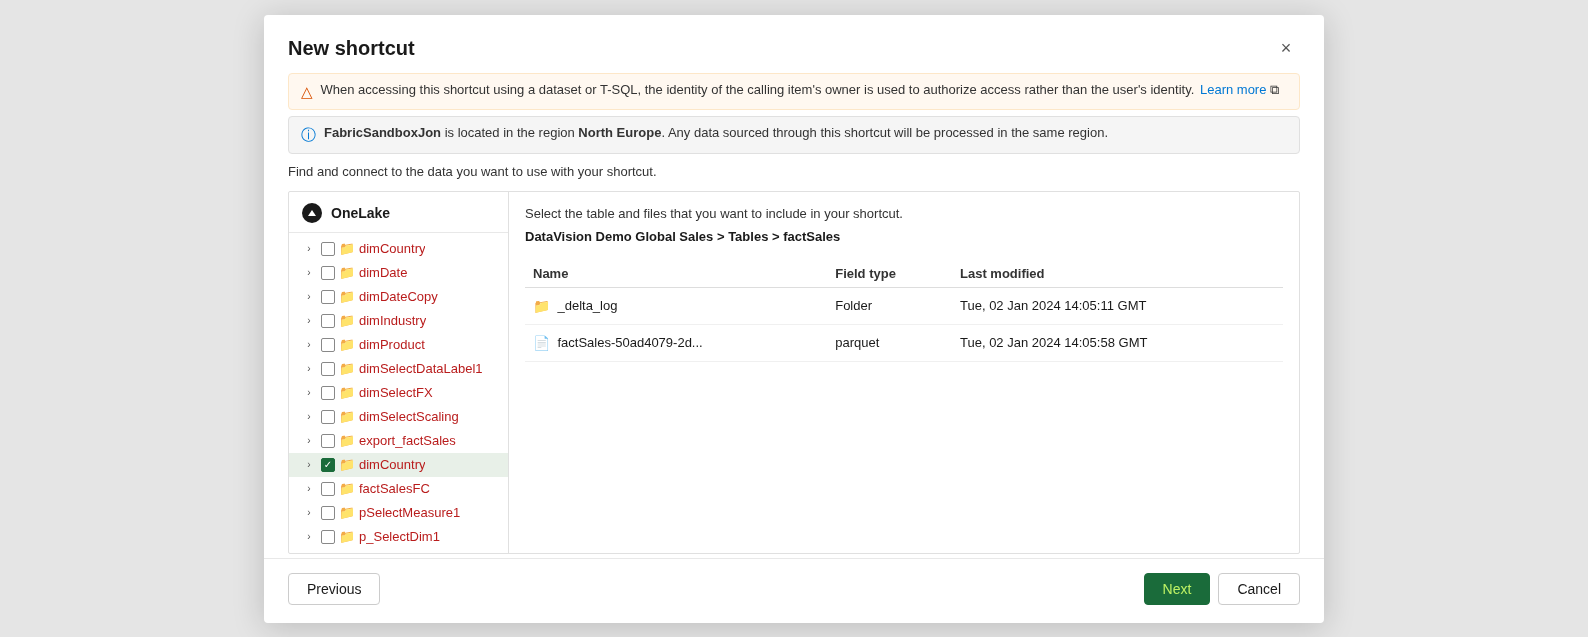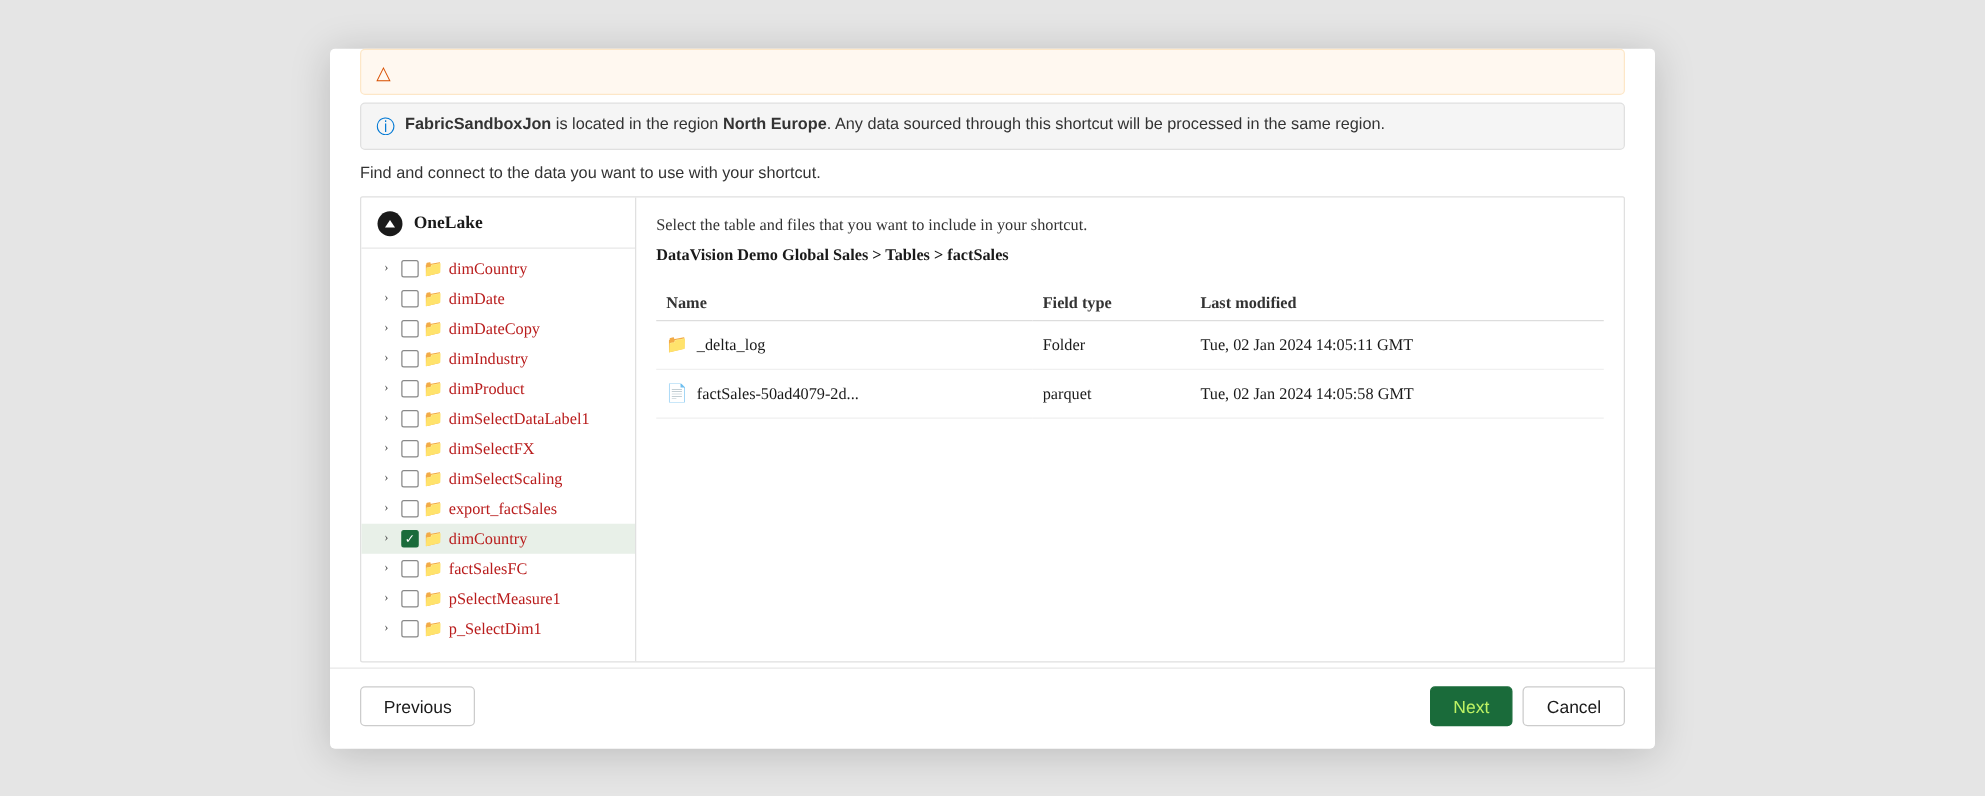--- a/index.html
+++ b/index.html
@@ -276,6 +276,10 @@
 <div class="dialog-backdrop">
   <div class="dialog">
 
+    <div class="dialog-header">
+      <span class="dialog-title">New shortcut</span>
+      <button class="close-btn">×</button>
+    </div>
 
     <div class="dialog-body">
 

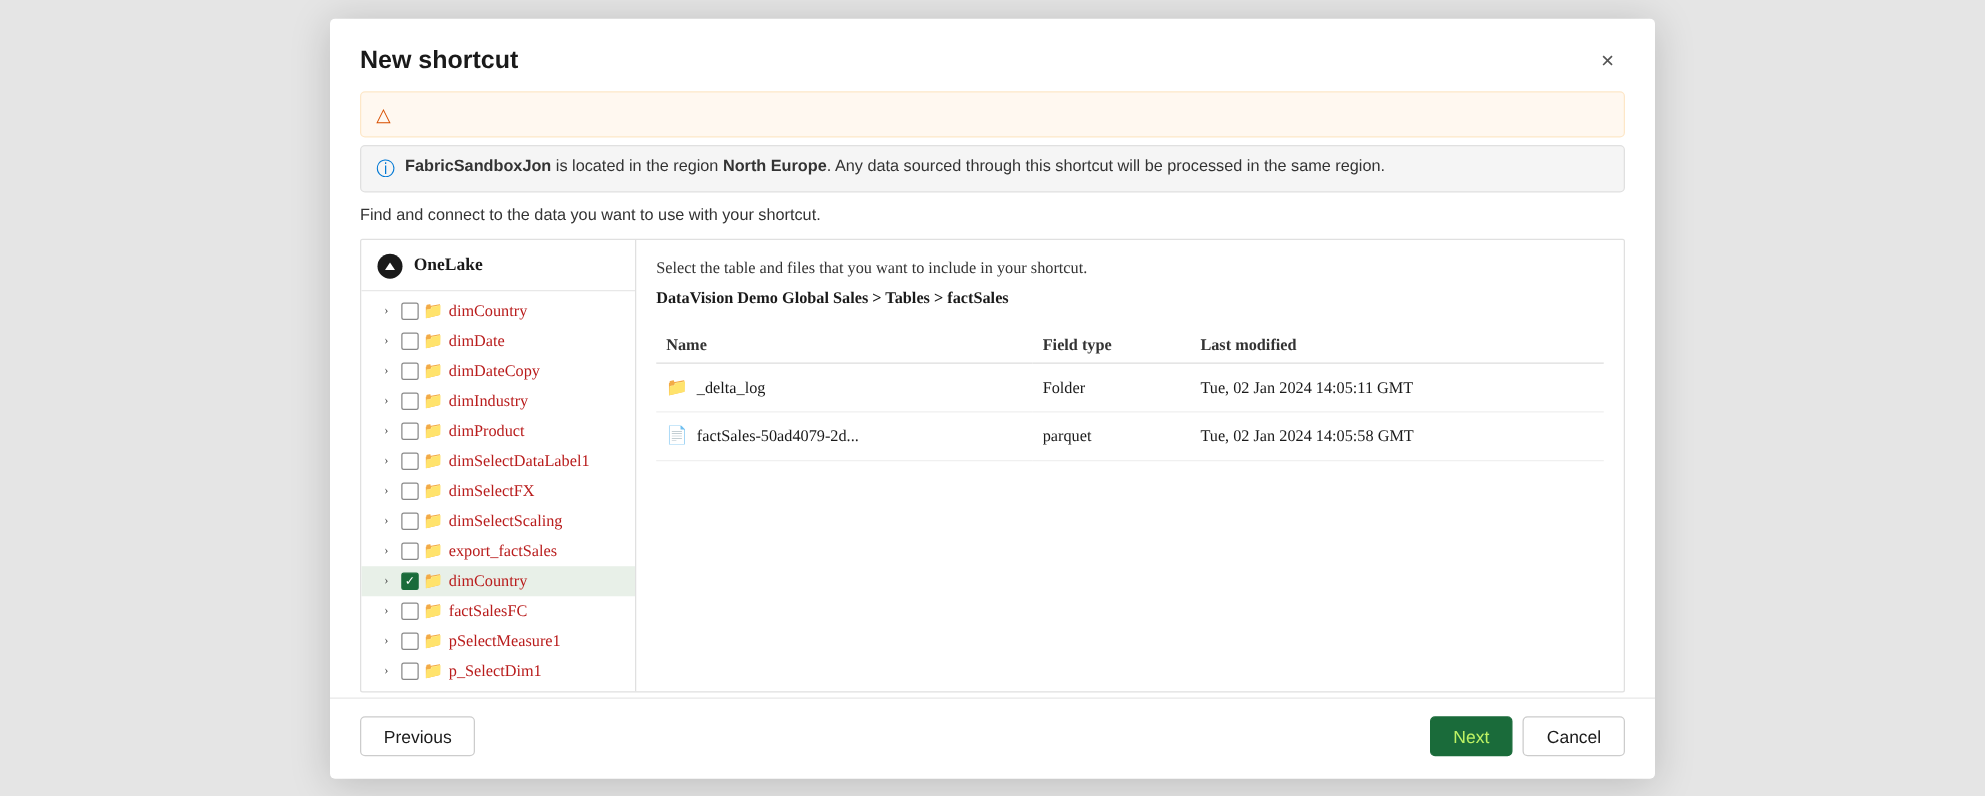--- a/index.html
+++ b/index.html
@@ -285,6 +285,11 @@
 
       <div class="alert-warning">
         <span class="warn-icon">△</span>
+        <span>
+          <span>When accessing this shortcut using a dataset or T-SQL, the identity of the calling item's owner is used to authorize access rather than the user's identity.</span>
+          <a class="learn-more" href="#">Learn more</a>
+          <span> ⧉</span>
+        </span>
       </div>
 
       <div class="alert-info">

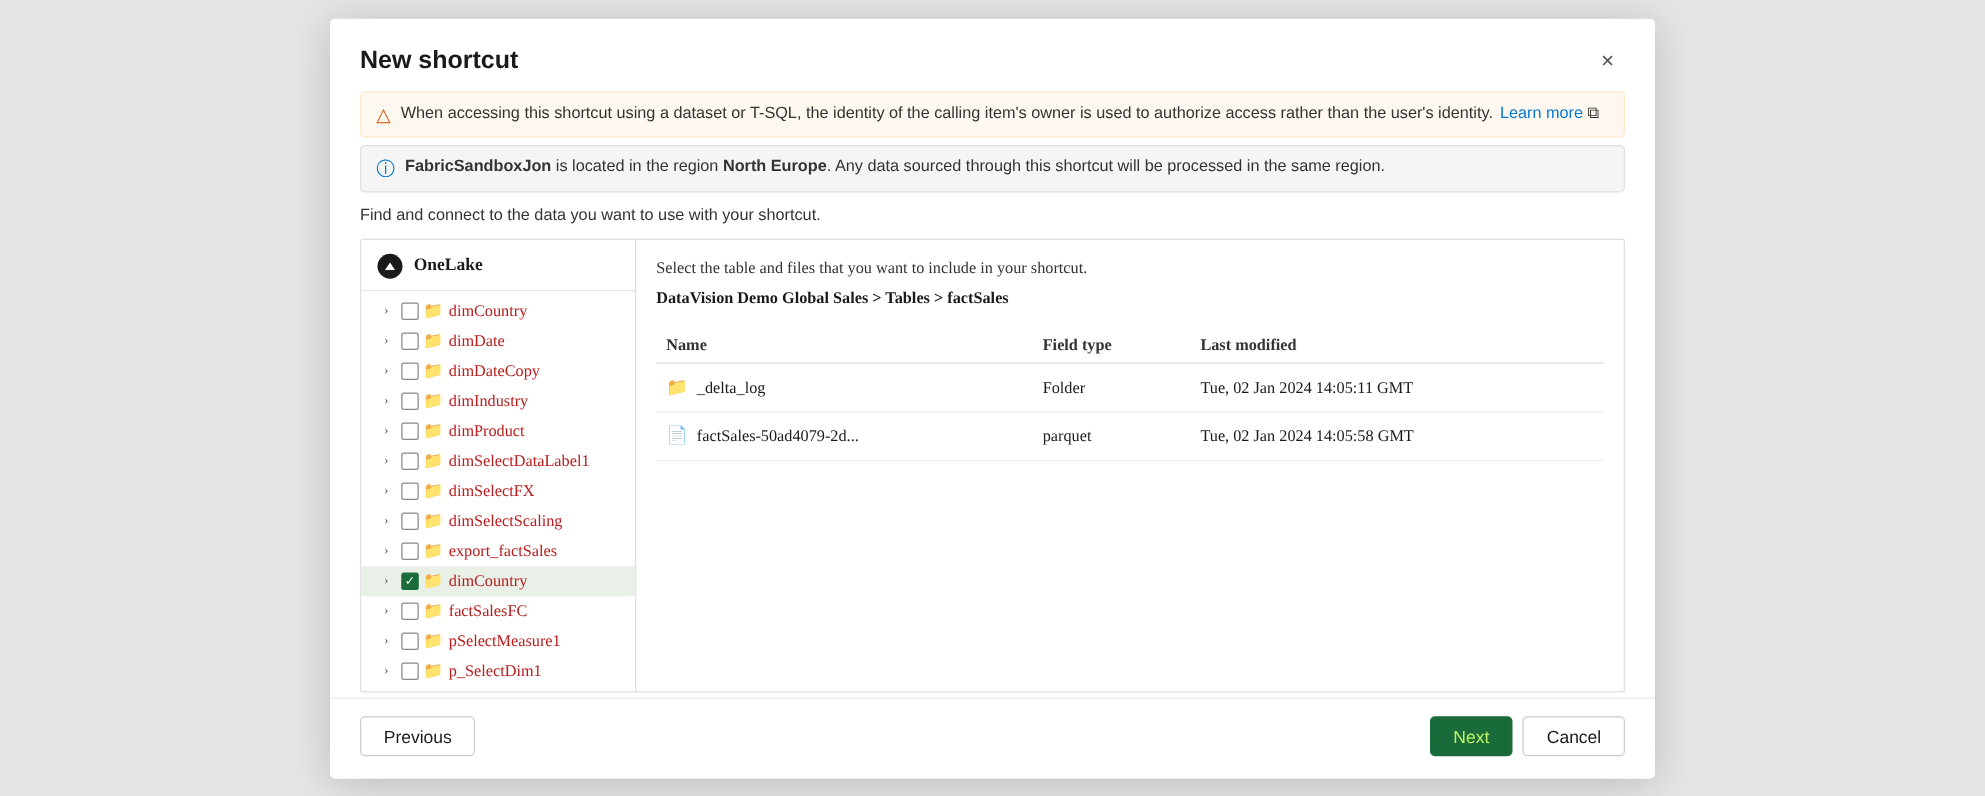--- a/index.html
+++ b/index.html
@@ -115,7 +115,6 @@
       border: 1px solid #e0e0e0;
       border-radius: 2px;
       min-height: 340px;
-      font-family: Liberation Serif, serif;
     }
     .sidebar {
       width: 220px;

